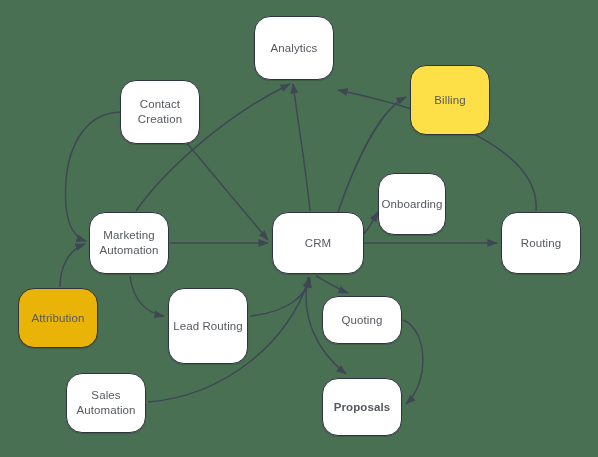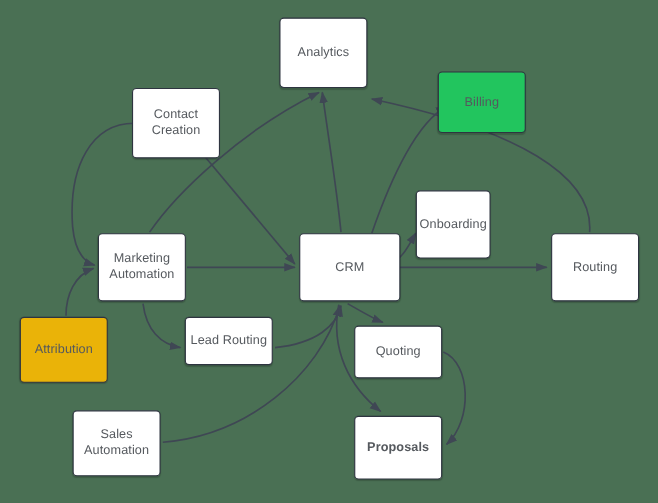--- a/index.html
+++ b/index.html
@@ -30,7 +30,7 @@
     box-sizing: border-box;
     background: #ffffff;
     border: 1.4px solid #2e3440;
-    border-radius: 4px;
+    border-radius: 16px;
     display: flex;
     align-items: center;
     justify-content: center;

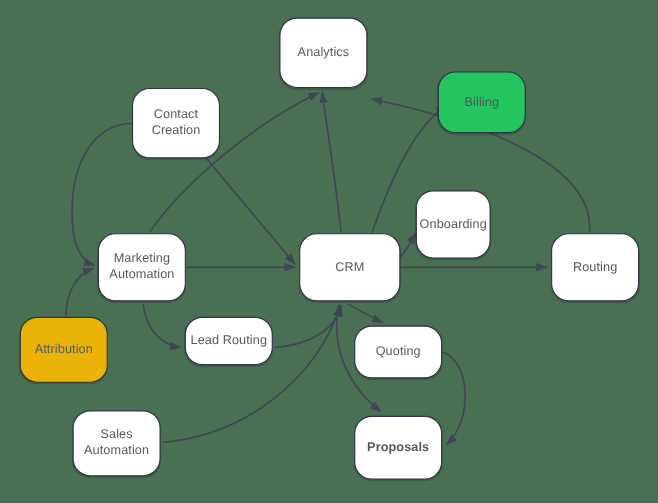--- a/index.html
+++ b/index.html
@@ -85,7 +85,7 @@
         <span class="node-label">Contact
 Creation</span>
       </div>
-      <div class="node" style="left: 398px; top: 65px; width: 80px; height: 56px; background: #22c55e; border-color: rgb(46, 52, 64); color: rgb(85, 89, 94);">
+      <div class="node" style="left: 410px; top: 65px; width: 80px; height: 70px; background: #fde047; border-color: rgb(46, 52, 64); color: rgb(85, 89, 94);">
         <span class="node-label">Billing</span>
       </div>
       <div class="node" style="left: 378px; top: 173px; width: 68px; height: 62px; background: rgb(255, 255, 255); border-color: rgb(46, 52, 64); color: rgb(85, 89, 94);">

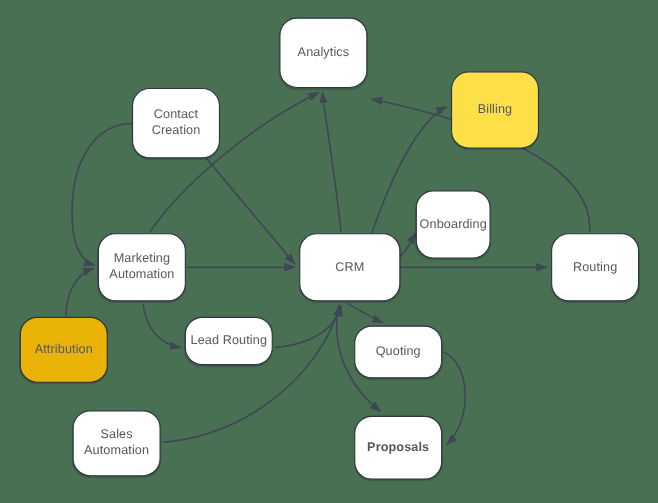--- a/index.html
+++ b/index.html
@@ -104,7 +104,7 @@
       <div class="node" style="left: 18px; top: 288px; width: 80px; height: 60px; background: #eab308; border-color: rgb(46, 52, 64); color: rgb(85, 89, 94);">
         <span class="node-label">Attribution</span>
       </div>
-      <div class="node" style="left: 168px; top: 288px; width: 80px; height: 44px; background: rgb(255, 255, 255); border-color: rgb(46, 52, 64); color: rgb(85, 89, 94);">
+      <div class="node" style="left: 168px; top: 288px; width: 80px; height: 76px; background: rgb(255, 255, 255); border-color: rgb(46, 52, 64); color: rgb(85, 89, 94);">
         <span class="node-label">Lead Routing</span>
       </div>
       <div class="node" style="left: 322px; top: 296px; width: 80px; height: 48px; background: rgb(255, 255, 255); border-color: rgb(46, 52, 64); color: rgb(85, 89, 94);">

